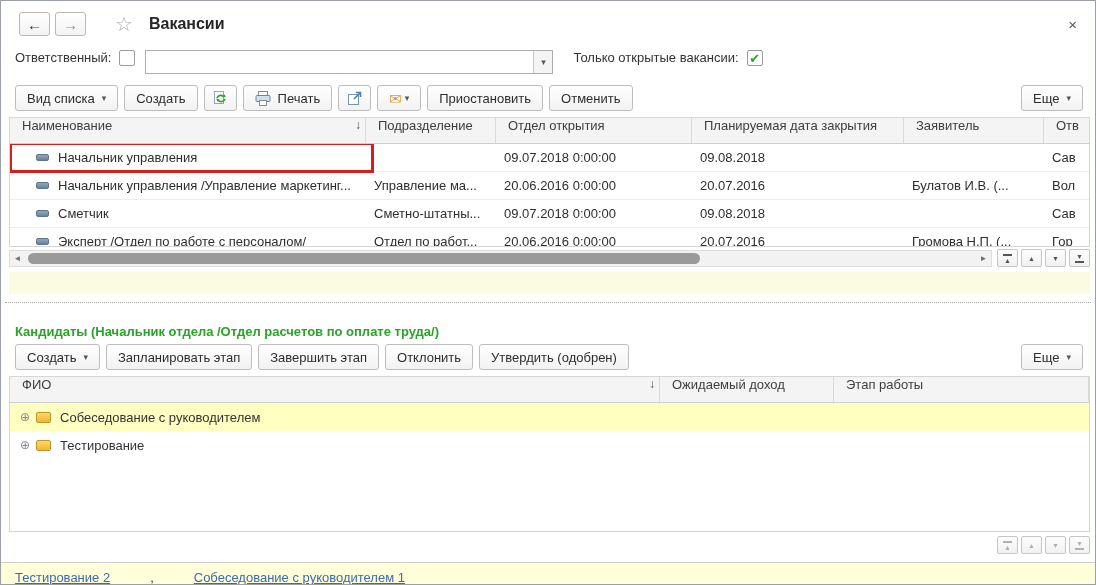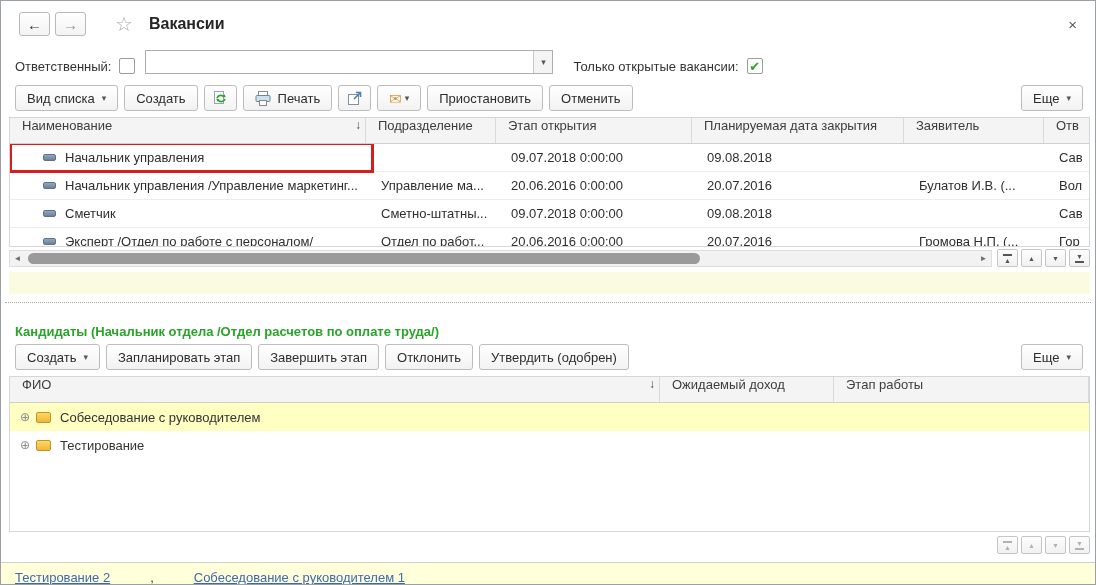--- a/index.html
+++ b/index.html
@@ -20,7 +20,7 @@
   .close { margin-left:auto; color:#5a5a5a; font-size:15px; padding:0 6px; cursor:pointer; }
 
   
-  .filter-row { display:flex; align-items:flex-end; padding:5px 24px 7px 14px; height:36px; }
+  .filter-row { display:flex; align-items:flex-start; padding:5px 24px 7px 14px; height:36px; }
   .lbl { color:#333; }
   .checkbox { width:16px; height:16px; border:1px solid #9c9c9c; border-radius:2px;
               background:#fff; margin-left:8px; display:flex; align-items:center;

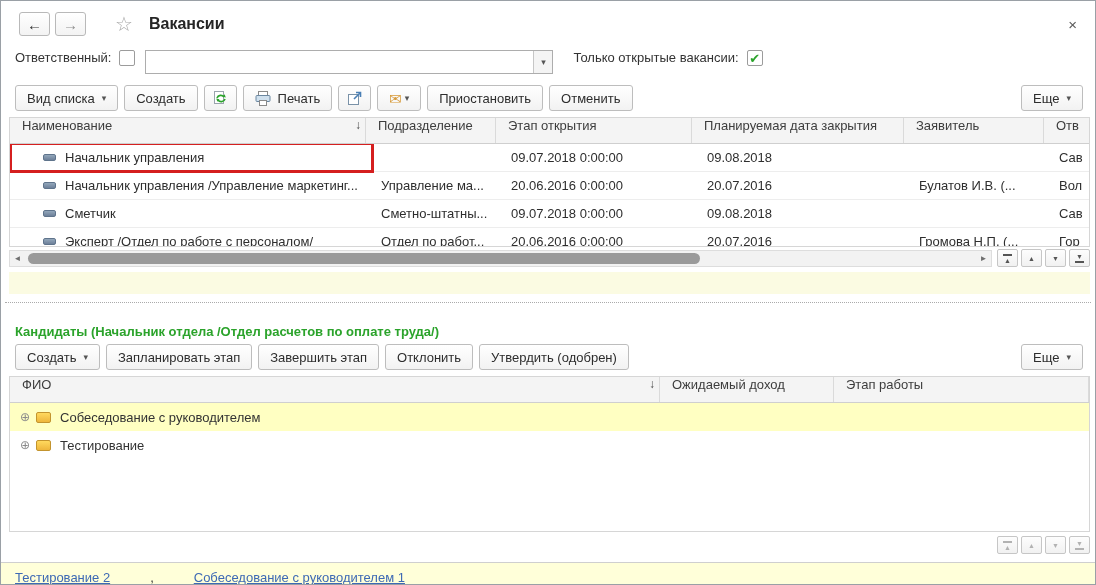--- a/index.html
+++ b/index.html
@@ -187,7 +187,7 @@
         <span>Подразделение</span>
       </div>
       <div class="cell">
-        <span>Этап открытия</span>
+        <span>Отдел открытия</span>
       </div>
       <div class="cell">
         <span>Планируемая дата закрытия</span>

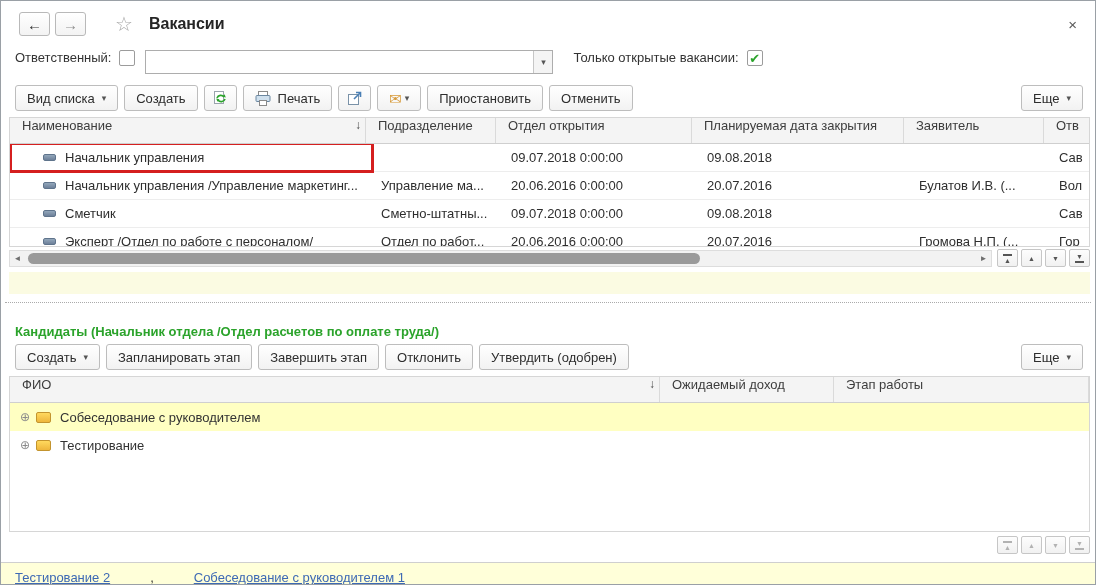--- a/index.html
+++ b/index.html
@@ -51,7 +51,7 @@
                  color:#3d3d3d; overflow:hidden; white-space:nowrap; cursor:pointer; }
   .sort { margin-left:auto; color:#4a4a4a; font-size:12px; padding-right:4px; }
   .gbody1 { height:102px; overflow:hidden; }
-  .row { height:28px; border-bottom:1px solid #ededed; position:relative; cursor:pointer; background:#fff;padding-left:7px; }
+  .row { height:28px; border-bottom:1px solid #ededed; position:relative; cursor:pointer; background:#fff; }
   .row .cell { display:flex; align-items:center; padding:0 8px; overflow:hidden; white-space:nowrap; color:#2e2e2e; }
   .row .name-cell { padding-left:26px; }
   .vac-icon { width:13px; height:7px; border-radius:2px; flex:none; margin-right:9px;

